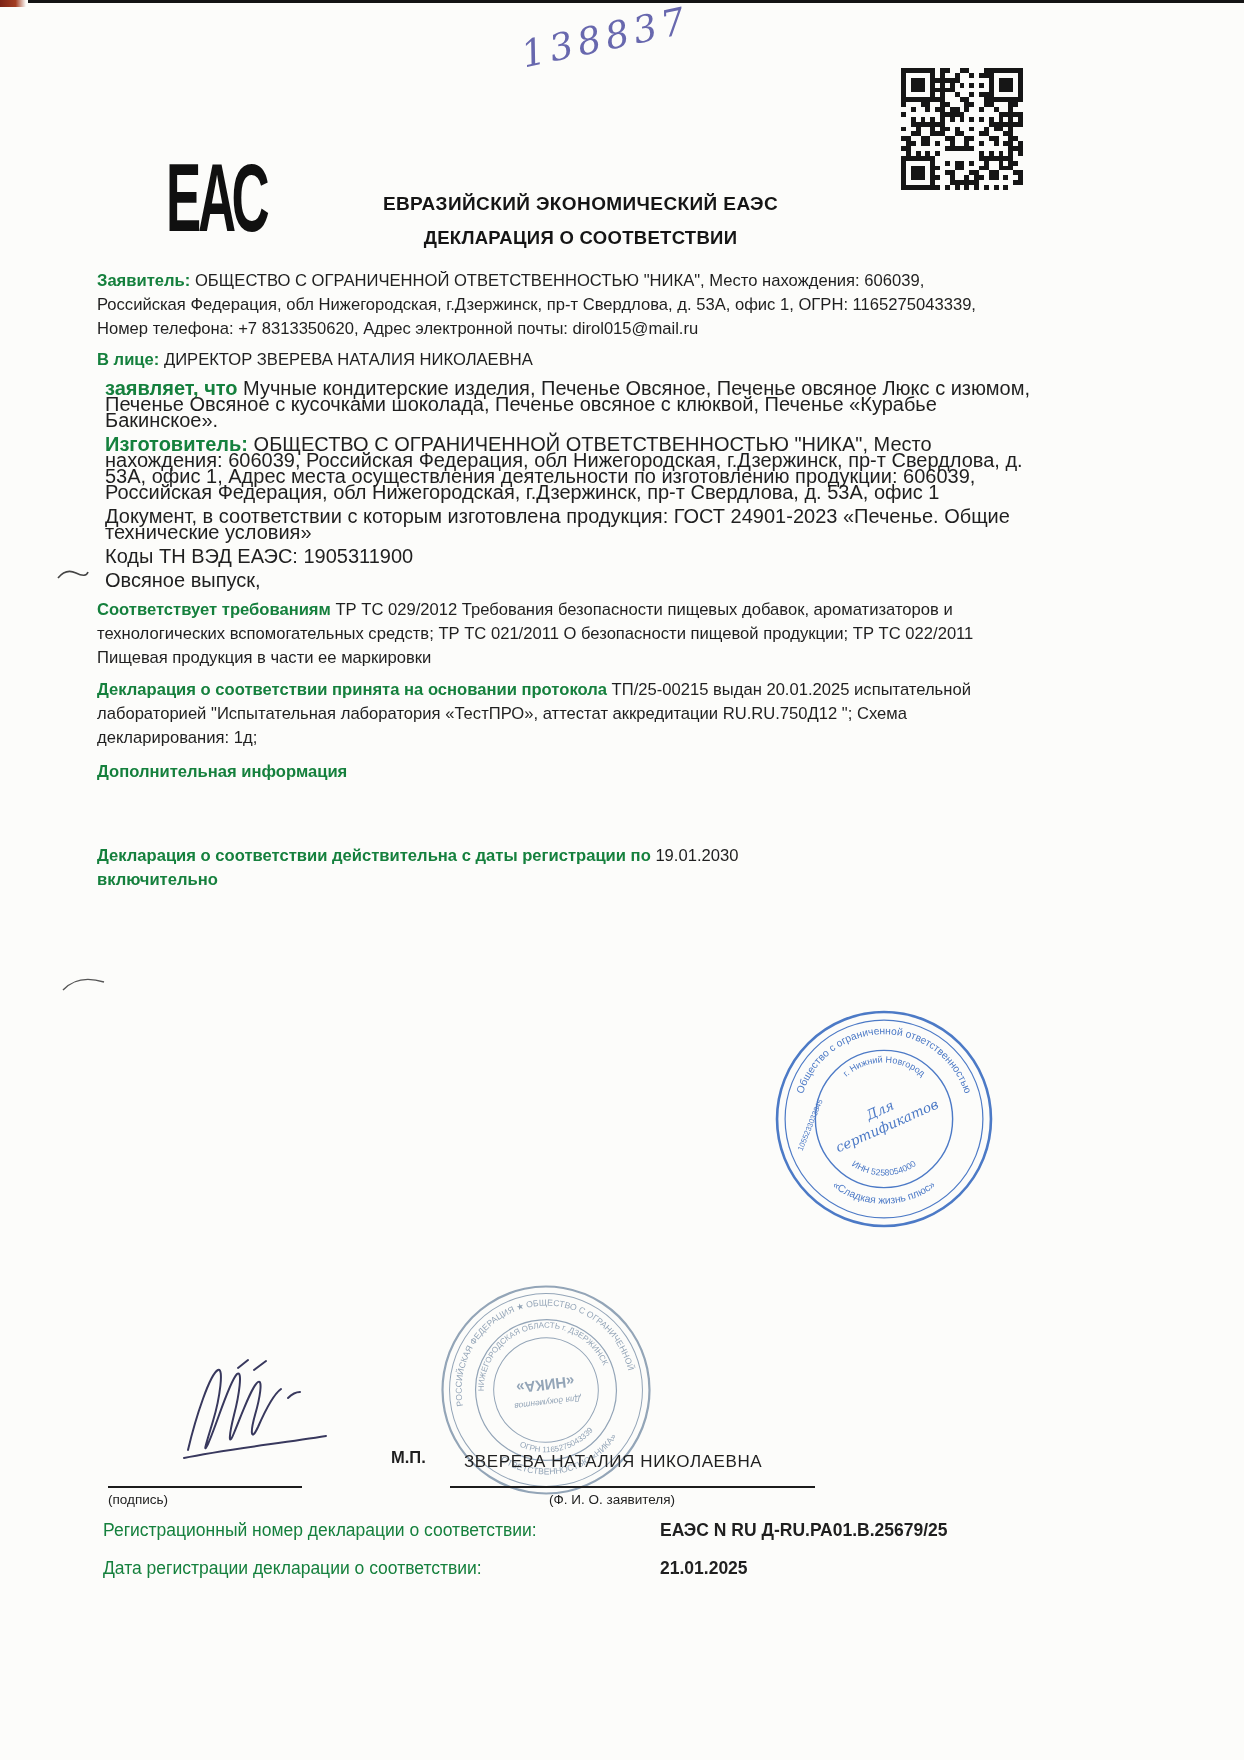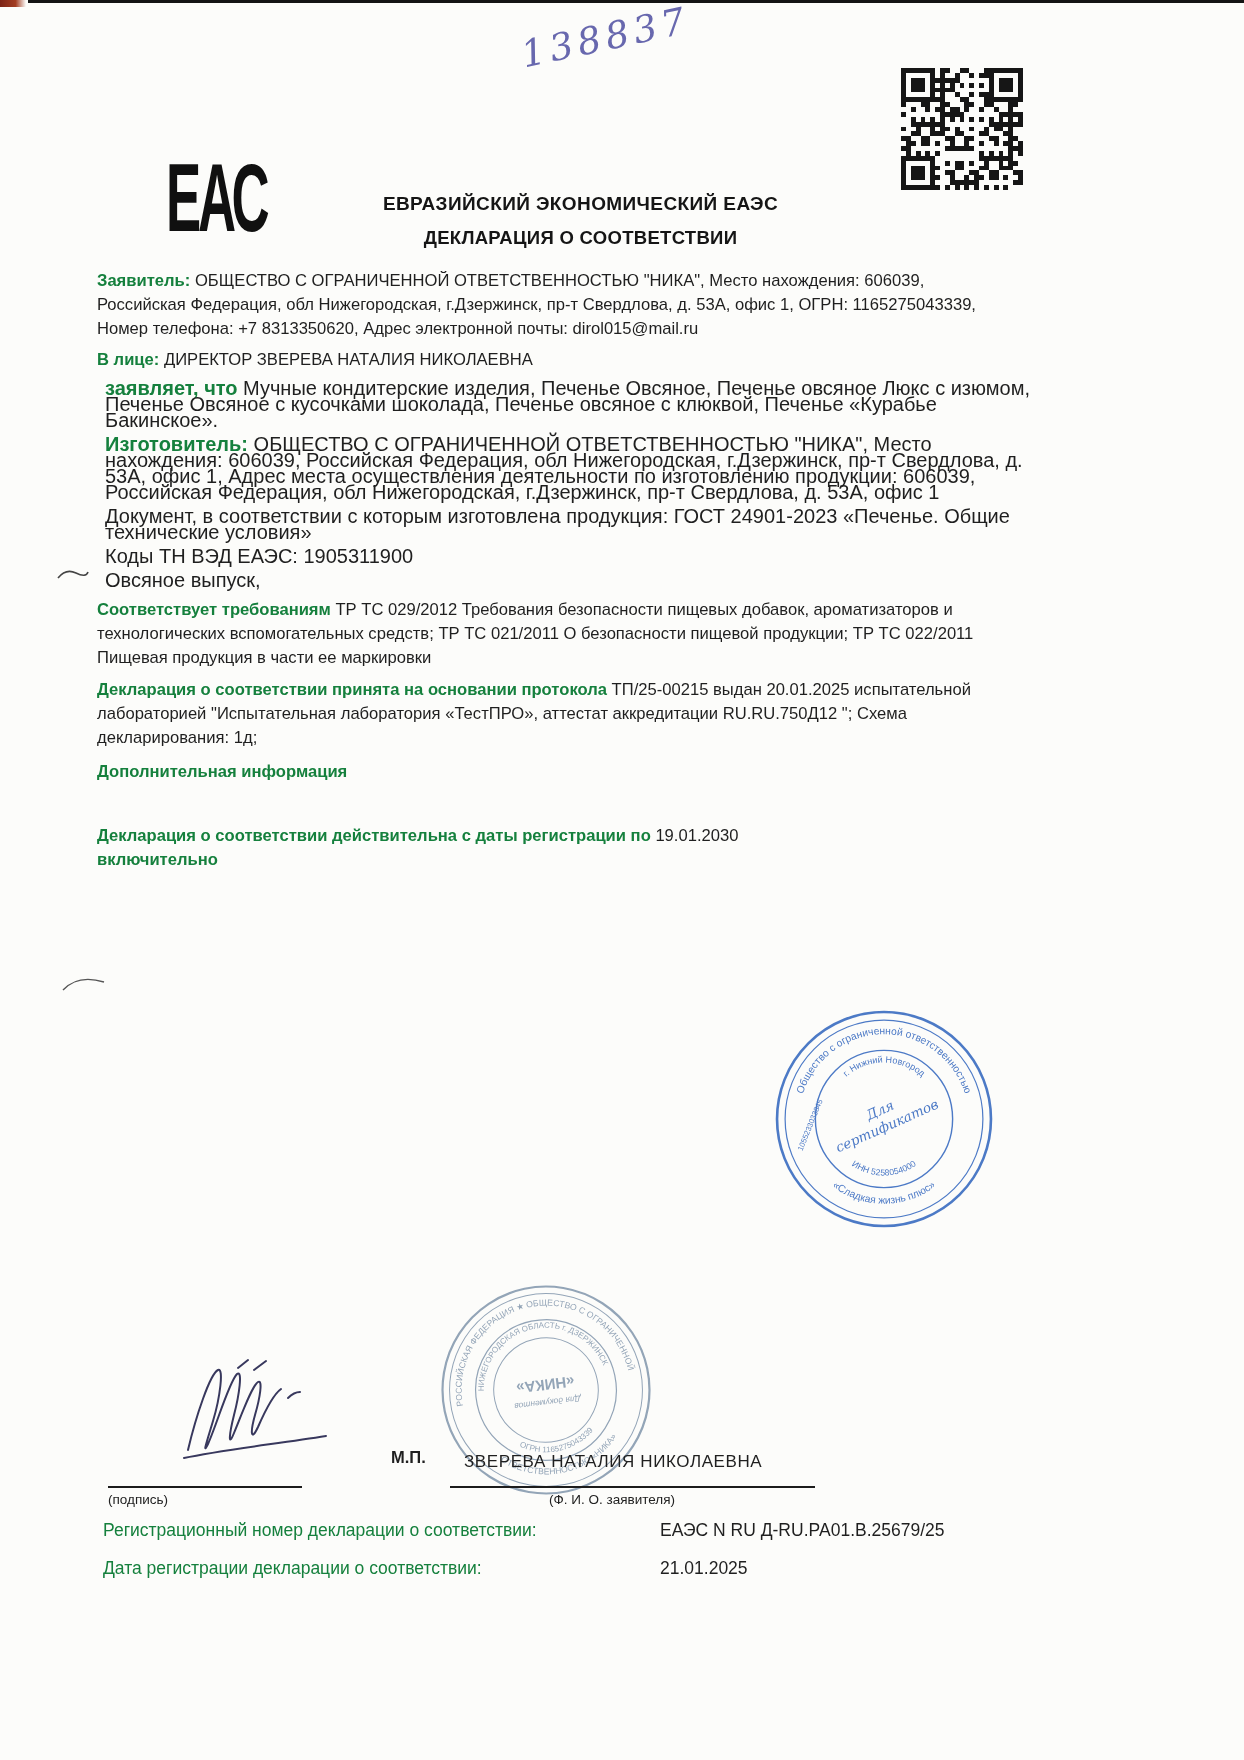--- a/index.html
+++ b/index.html
@@ -24,7 +24,7 @@
   .para{font-size:16.6px;line-height:24px;margin:0 0 7px}
   .small{font-size:20px;line-height:16px;width:930px;margin:8px}
   .mb8{margin-bottom:8px}.mb10{margin-bottom:10px}
-  .validity{margin-top:40px}
+  .validity{margin-top:60px}
   b{color:#15803d}
   .artifact{position:absolute}
   .a1{left:56px;top:566px;width:34px;height:16px}

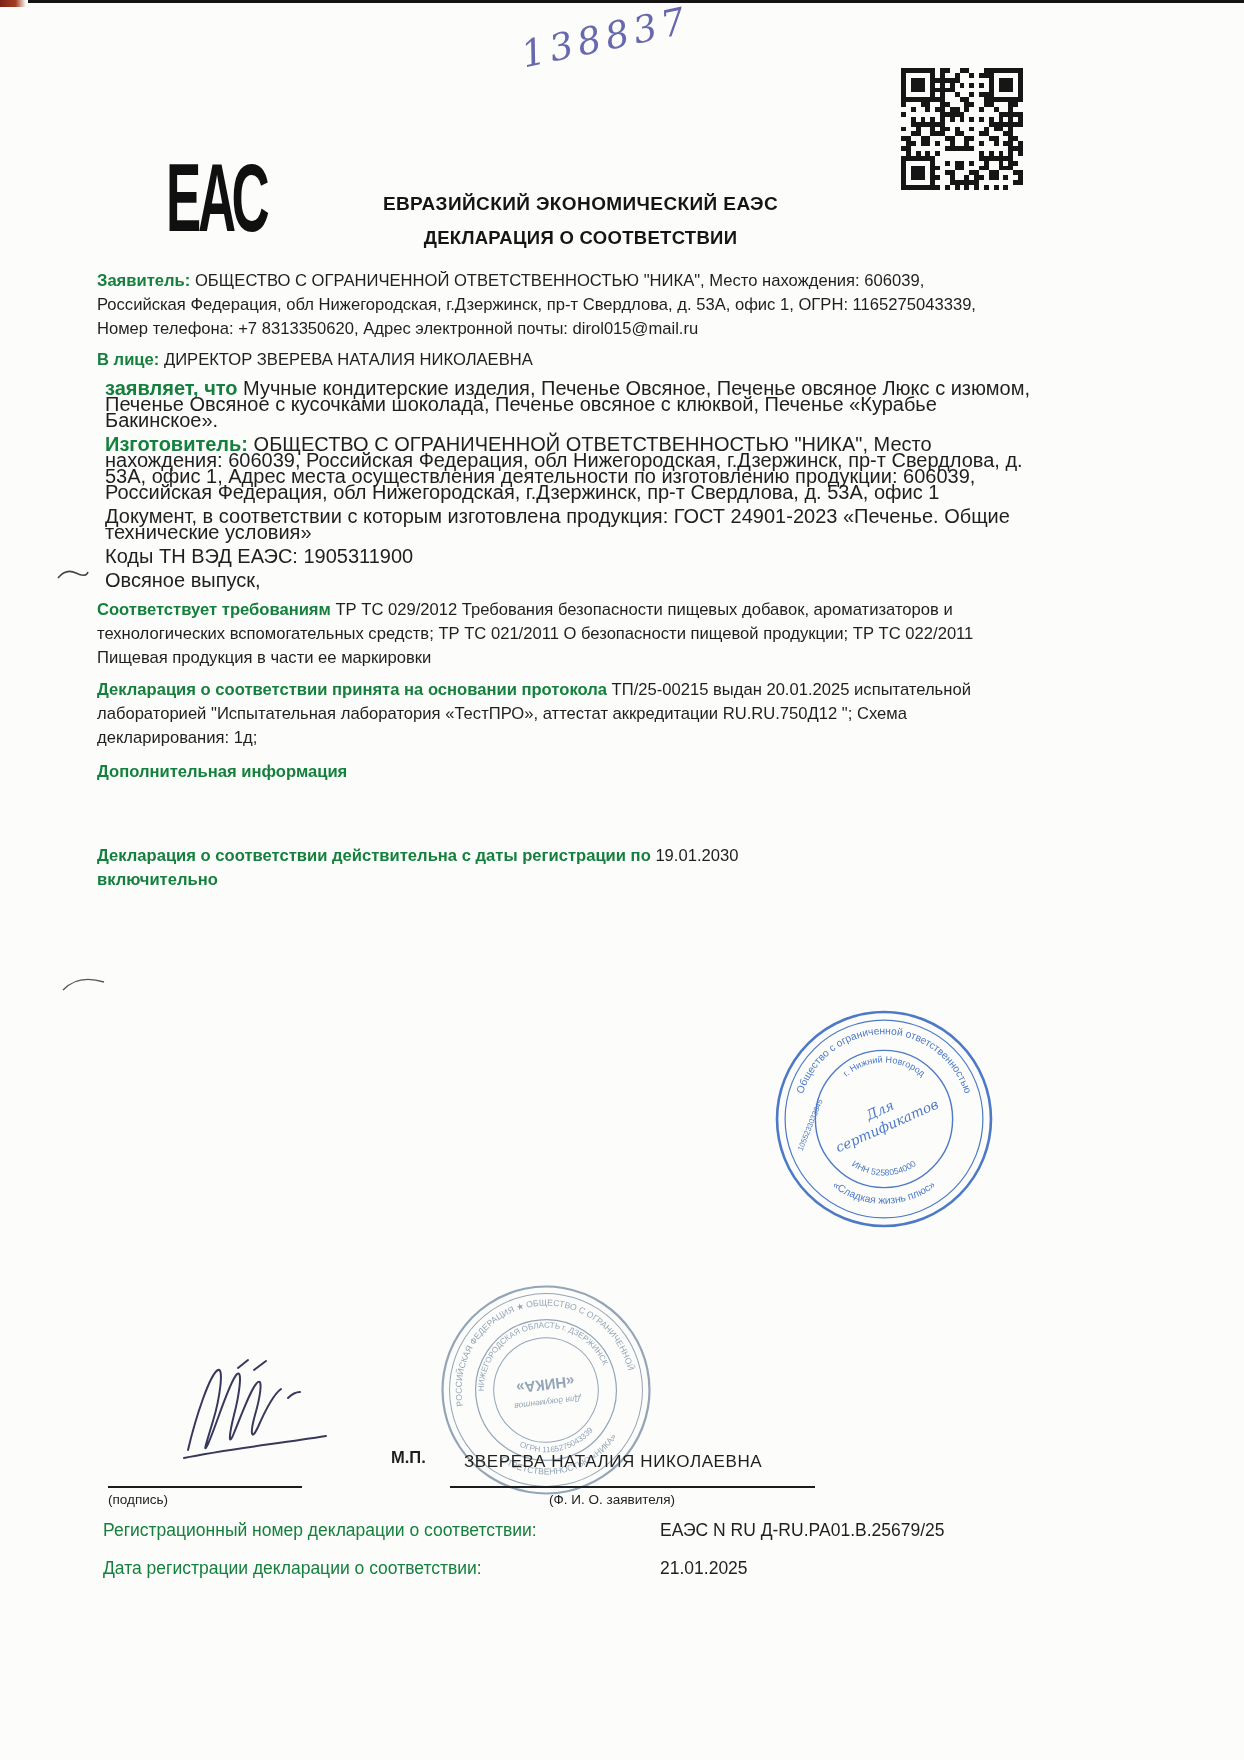--- a/index.html
+++ b/index.html
@@ -45,7 +45,7 @@
   .row-reg{top:1520px}
   .row-date{top:1558px}
   .frow b{font-weight:normal}
-  .frow .val{position:absolute;left:557px;top:0;font-weight:normal}
+  .frow .val{position:absolute;left:557px;top:0;font-weight:bold}
 </style>
 </head>
 <body>

